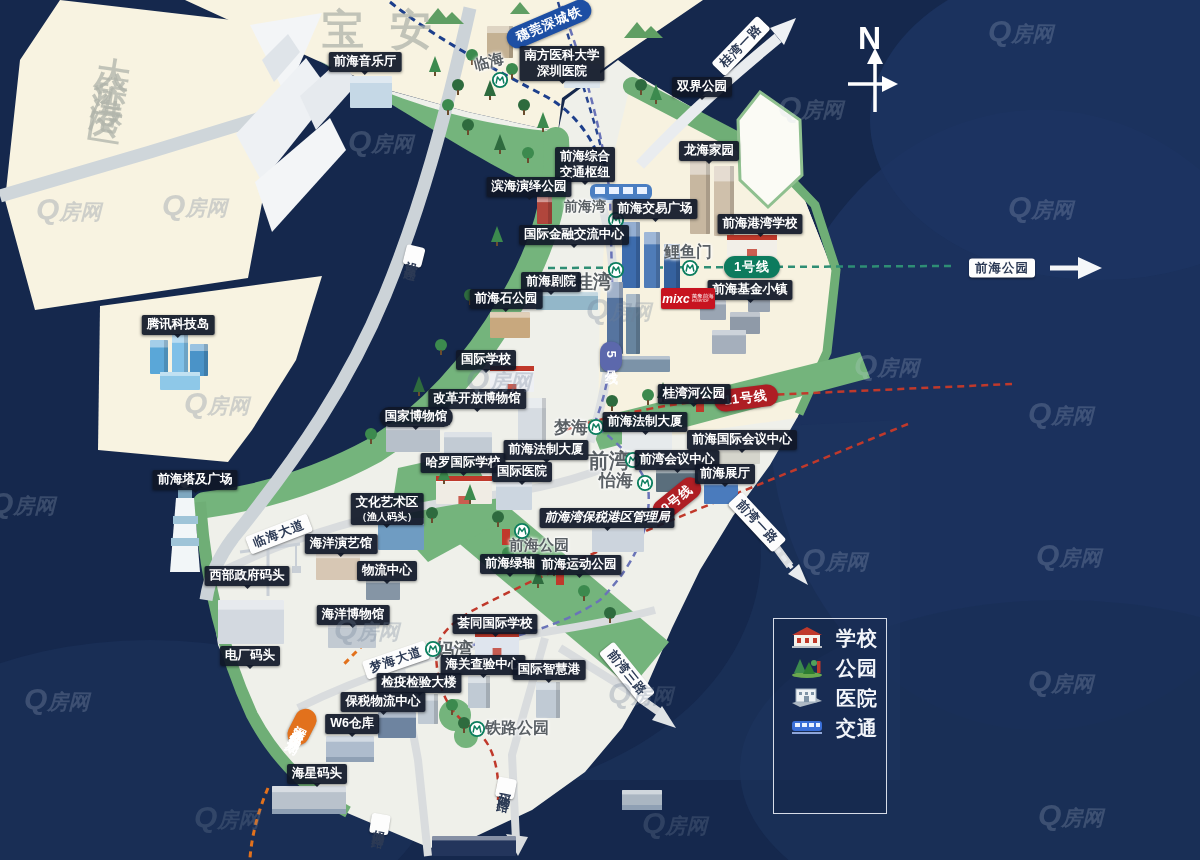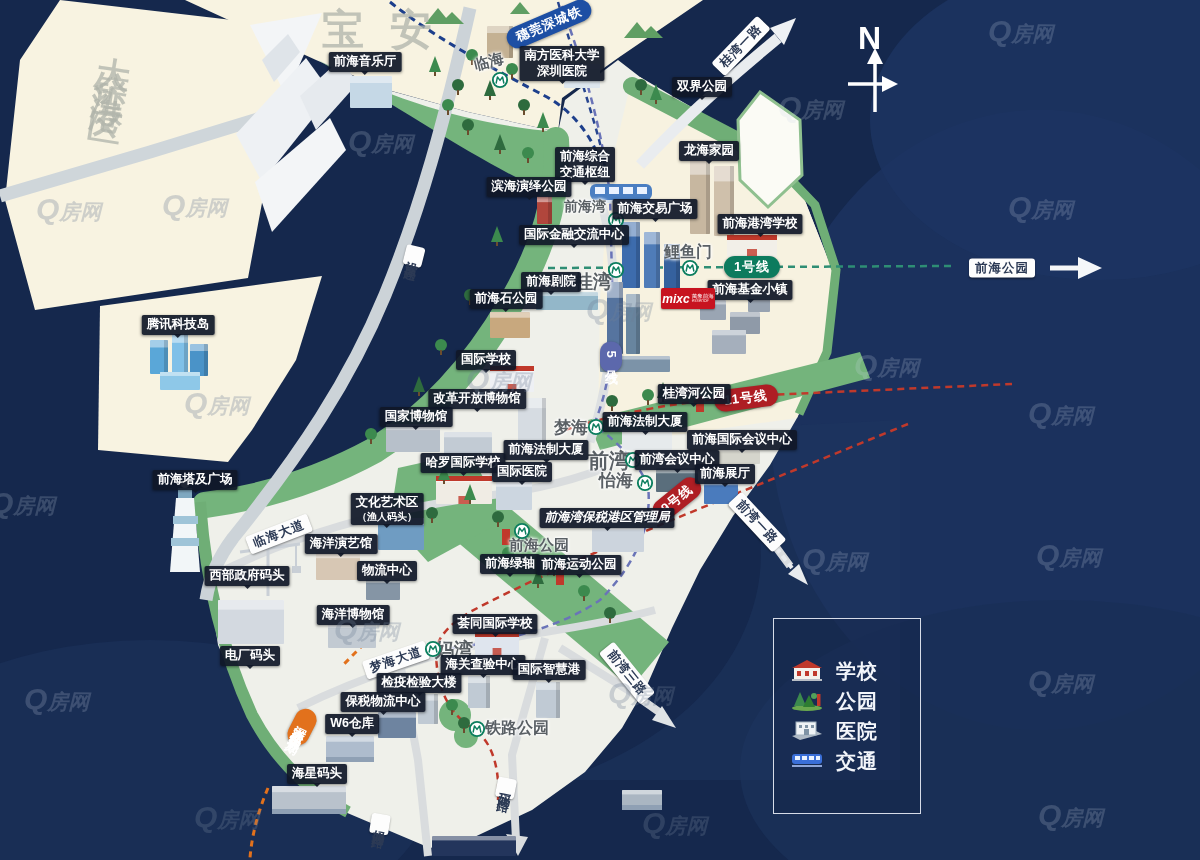--- a/index.html
+++ b/index.html
@@ -527,7 +527,7 @@
       <div class="poi" style="left: 506px; top: 289px;">前海石公园</div>
       <div class="poi" style="left: 486px; top: 350px;">国际学校</div>
       <div class="poi" style="left: 477px; top: 389px;">改革开放博物馆</div>
-      <div class="poi" style="left: 416px; top: 407px;">国家博物馆</div>
+      <div class="poi" style="left: 416px; top: 407px; border-radius: 9px;">国家博物馆</div>
       <div class="poi" style="left: 694px; top: 384px;">桂湾河公园</div>
       <div class="poi" style="left: 645px; top: 412px;">前海法制大厦</div>
       <div class="poi" style="left: 742px; top: 430px;">前海国际会议中心</div>

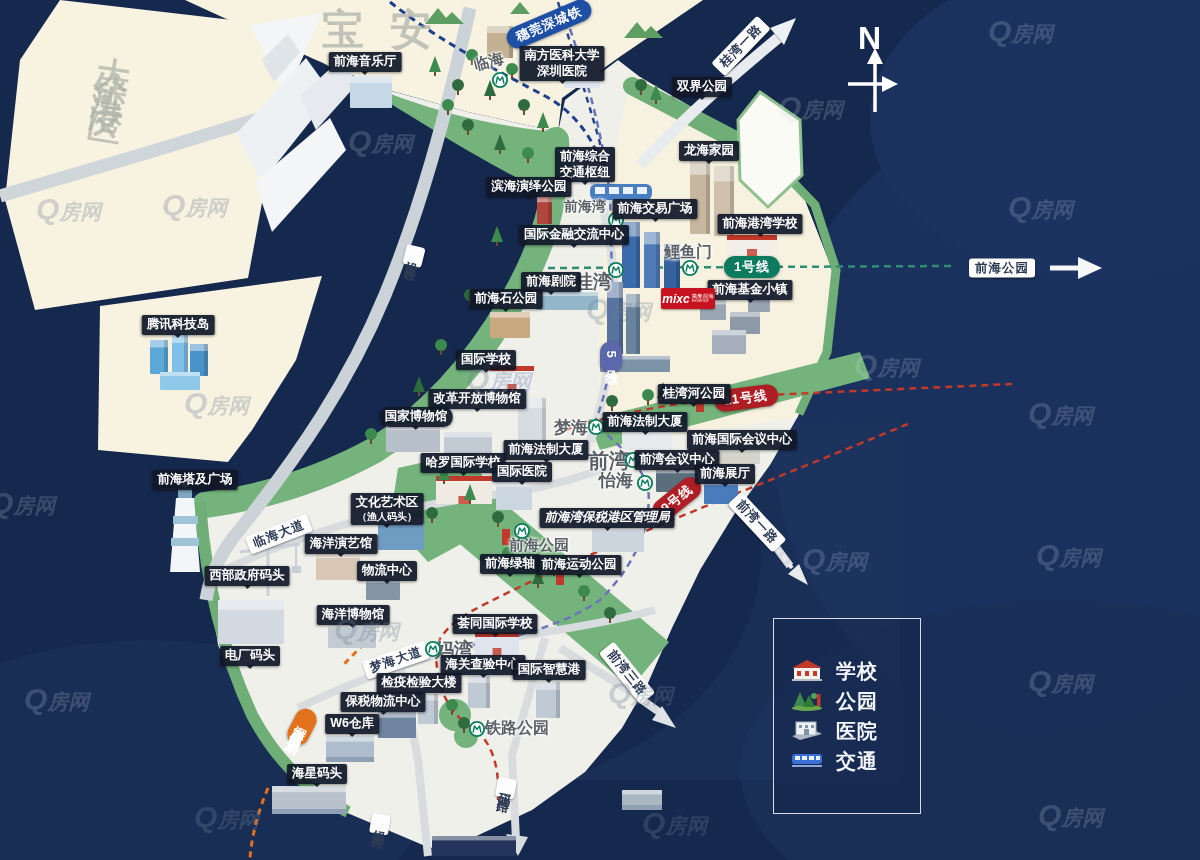--- a/index.html
+++ b/index.html
@@ -30,9 +30,9 @@
       font-style:italic;pointer-events:none;}
   .wm.light{color:rgba(205,215,232,.20);} .wm.dark{color:rgba(110,125,150,.30);}
   .wm b{font-size:30px;font-style:italic;}
-  .legend{position:absolute;left:773px;top:618px;width:148px;height:196px;z-index:35;
+  .legend{position:absolute;left:773px;top:618px;width:114px;height:196px;z-index:35;
       border:1.5px solid rgba(235,240,248,.9);background:rgba(14,28,58,.25);
-      display:flex;flex-direction:column;justify-content:center;padding:4px 0;box-sizing:border-box;}
+      display:flex;flex-direction:column;justify-content:flex-start;padding:4px 0;box-sizing:border-box;}
   .legend .row{display:flex;align-items:center;gap:12px;padding-left:16px;}
   .legend .lab{color:#f2f5fa;font-size:20px;font-weight:bold;letter-spacing:1px;}
   .compass{position:absolute;left:838px;top:20px;z-index:35;color:#fff;}

